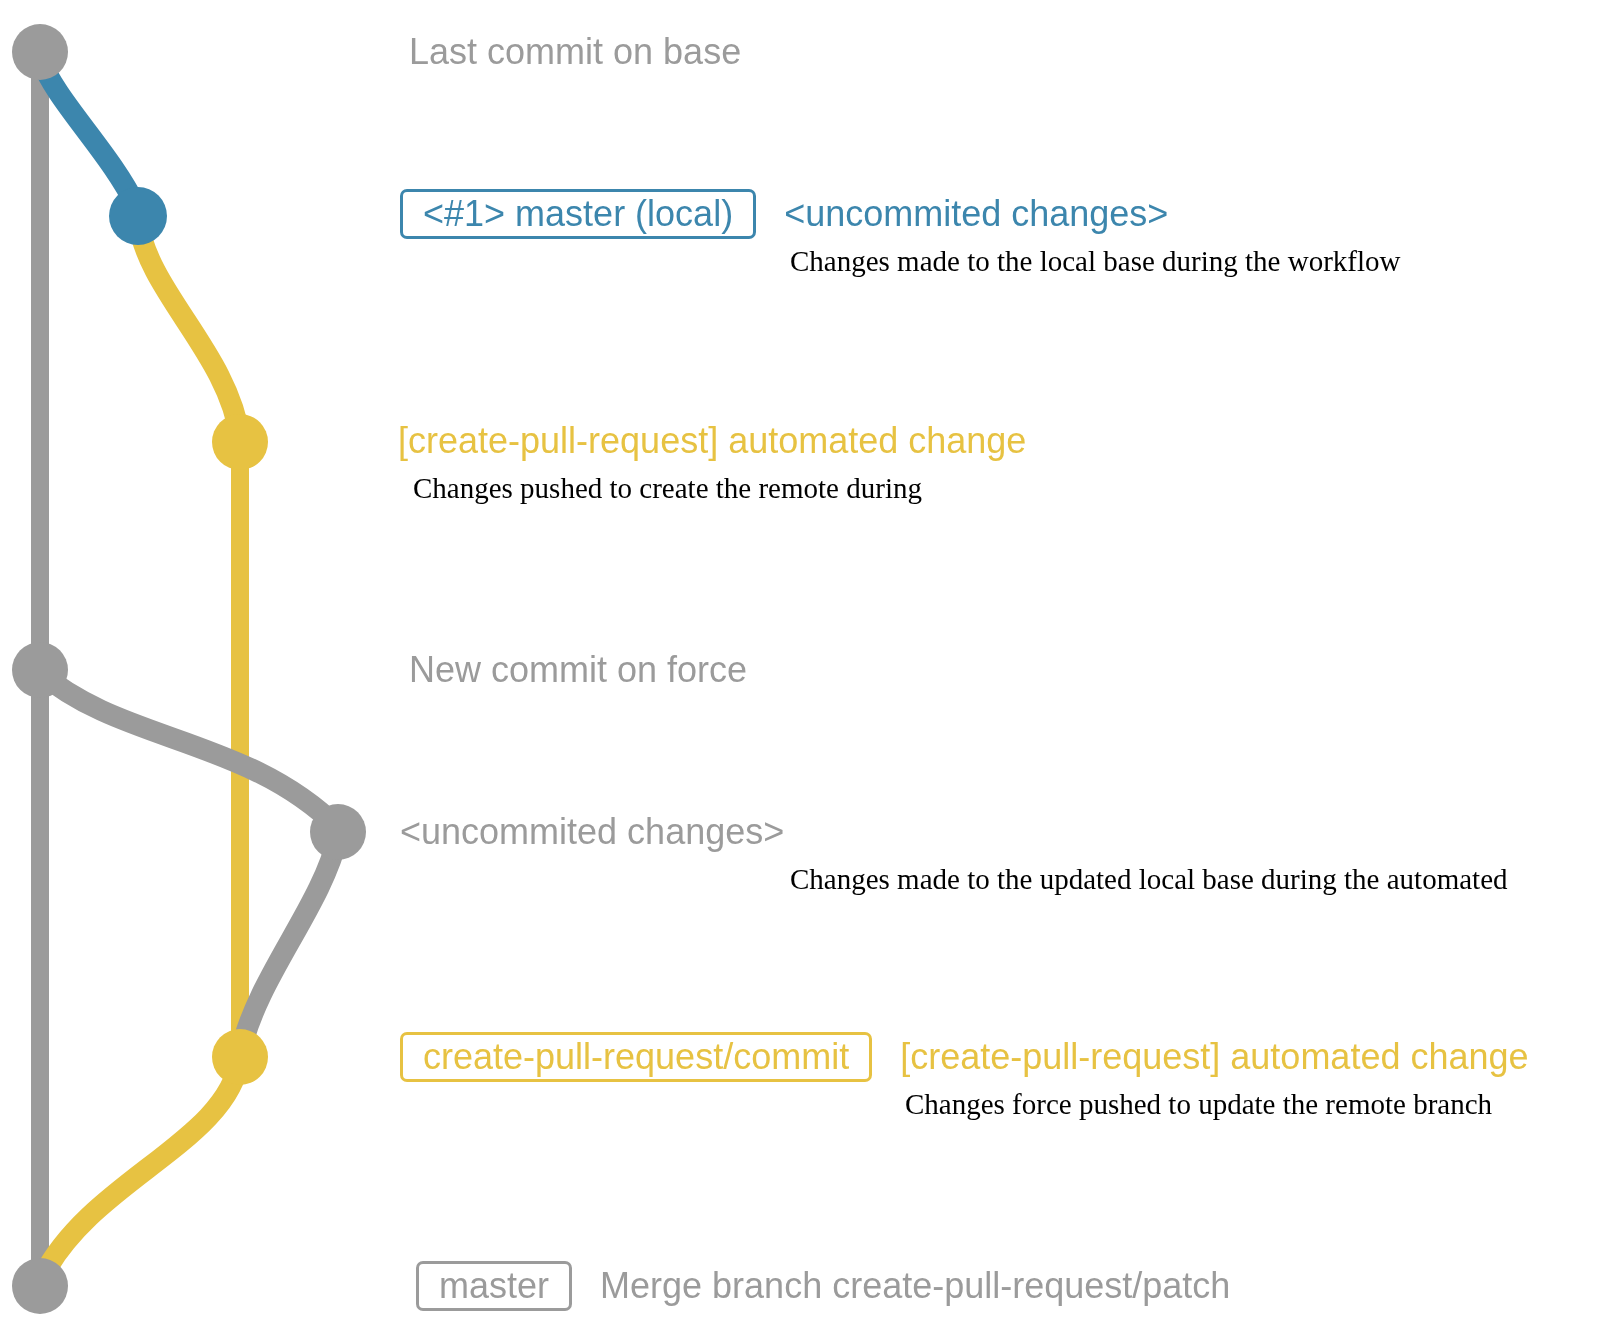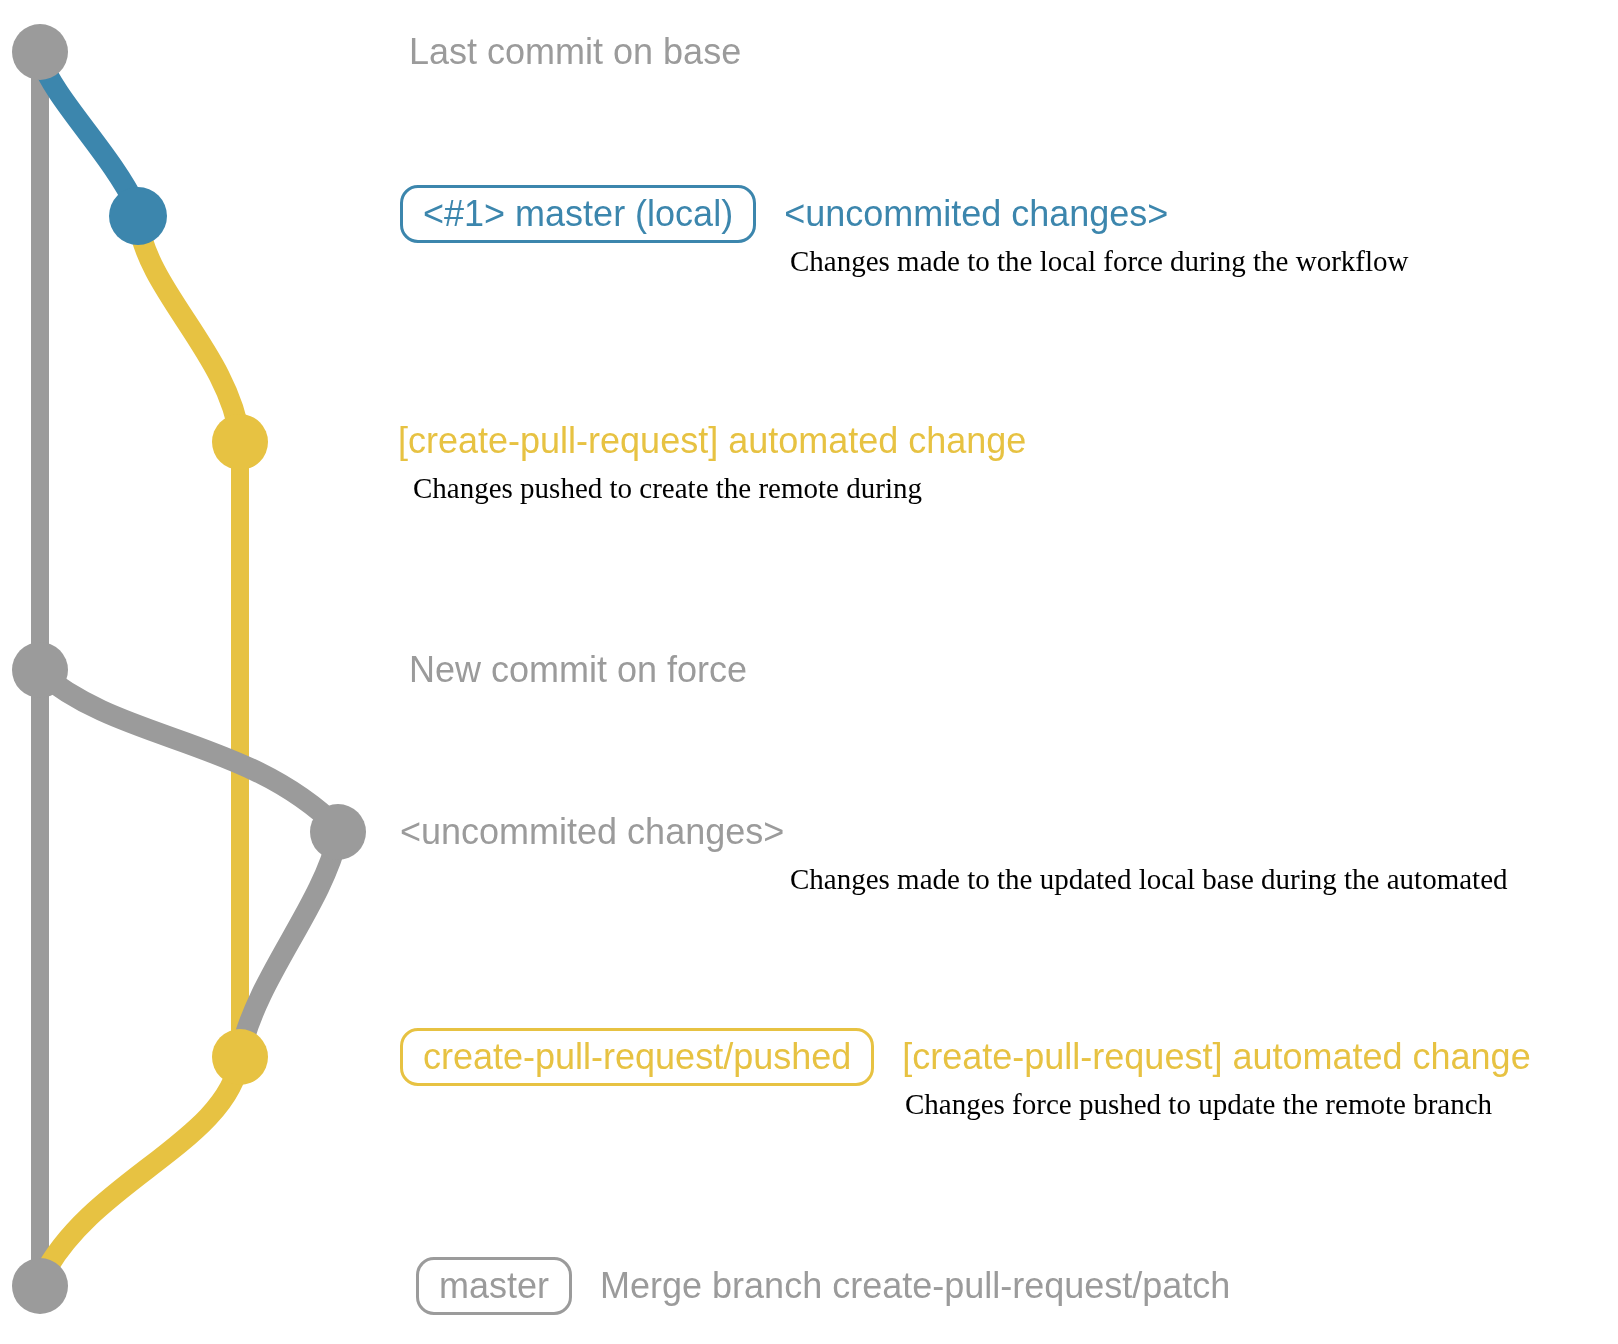--- a/index.html
+++ b/index.html
@@ -49,10 +49,10 @@
   .badge {
     display: inline-flex;
     align-items: center;
-    height: 58px;
+    height: 50px;
     padding: 12px 20px;
     border: 3px solid currentColor;
-    border-radius: 18px;
+    border-radius: 7px;
     font-size: 36px;
     line-height: 1;
   }

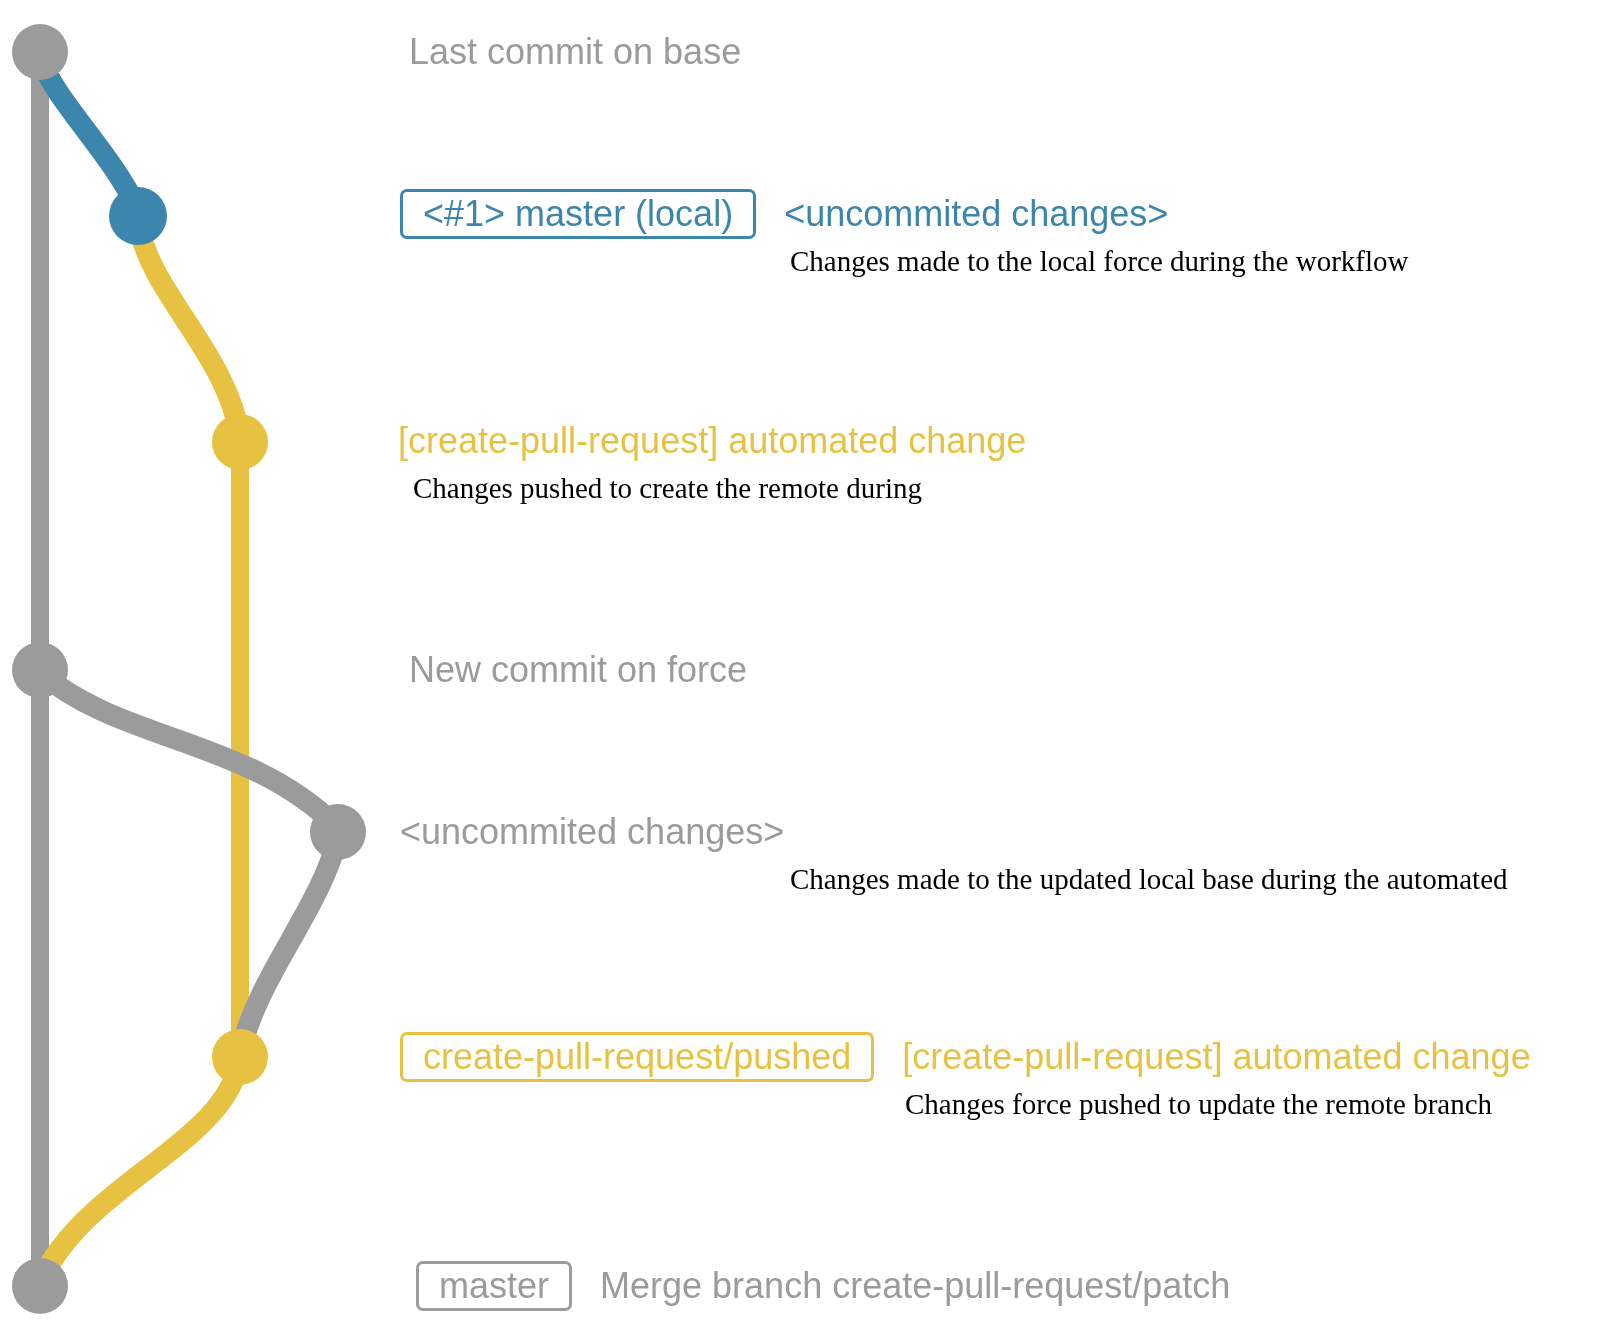--- a/index.html
+++ b/index.html
@@ -95,7 +95,7 @@
   <span class="badge blue">&lt;#1&gt; master (local)</span>
   <span class="label blue">&lt;uncommited changes&gt;</span>
 </div>
-<div class="desc" style="left:790px; top:261px">Changes made to the local force during the workflow</div>
+<div class="desc" style="left:790px; top:261px">Changes made to the local base during the workflow</div>
 
 <div class="row" style="left:398px; top:441px">
   <span class="label yellow">[create-pull-request] automated change</span>

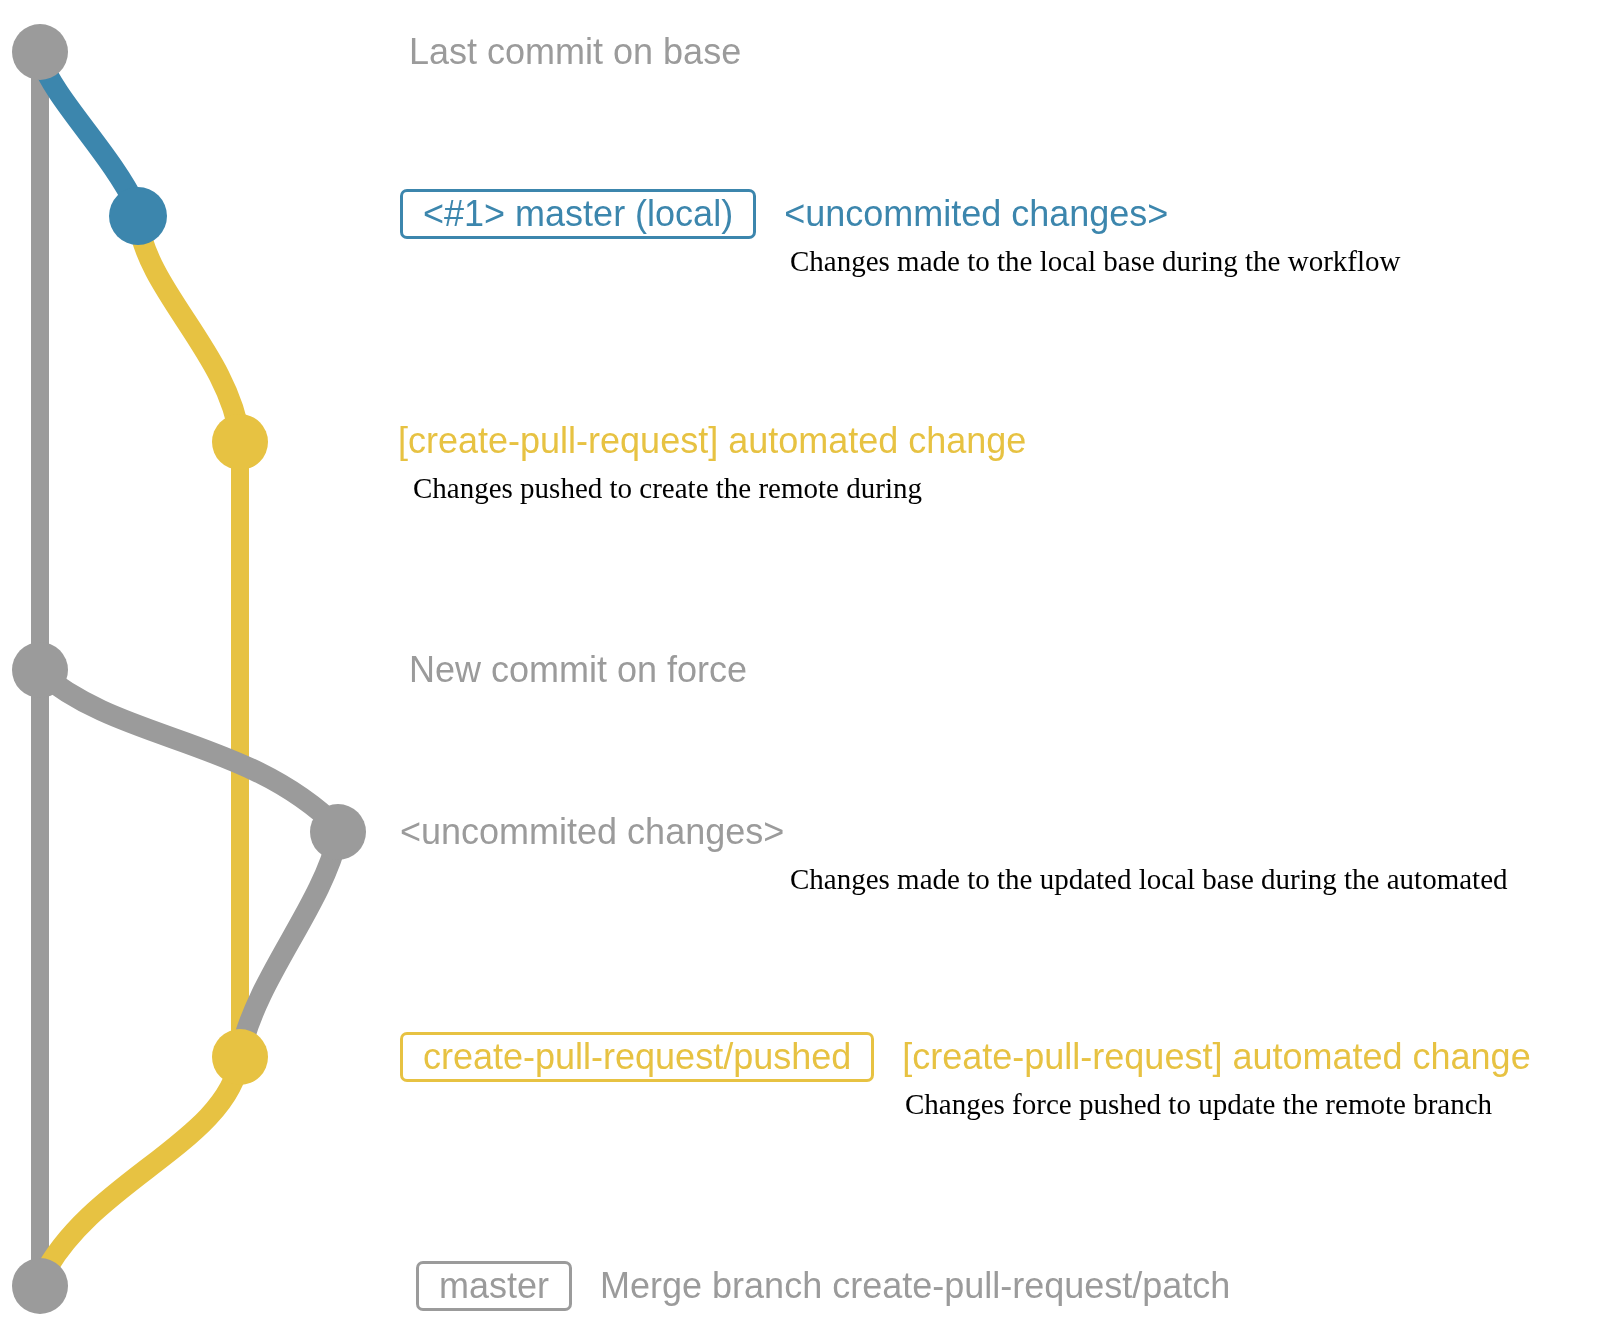--- a/index.html
+++ b/index.html
@@ -112,7 +112,7 @@
 <div class="desc" style="left:790px; top:879px">Changes made to the updated local base during the automated</div>
 
 <div class="row" style="left:400px; top:1057px">
-  <span class="badge yellow">create-pull-request/pushed</span>
+  <span class="badge yellow">create-pull-request/commit</span>
   <span class="label yellow">[create-pull-request] automated change</span>
 </div>
 <div class="desc" style="left:905px; top:1104px">Changes force pushed to update the remote branch</div>

